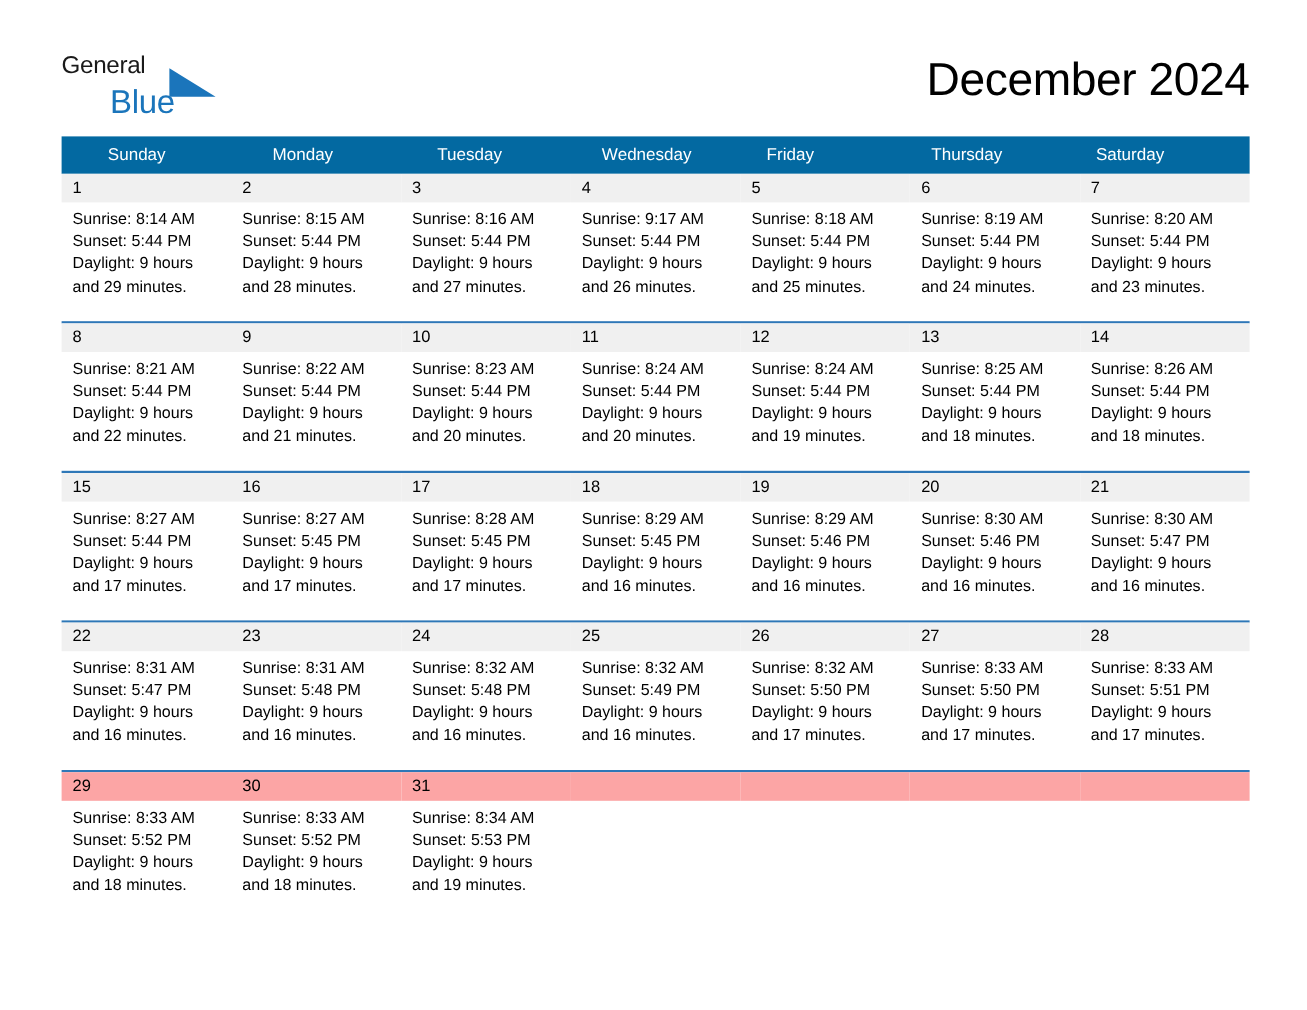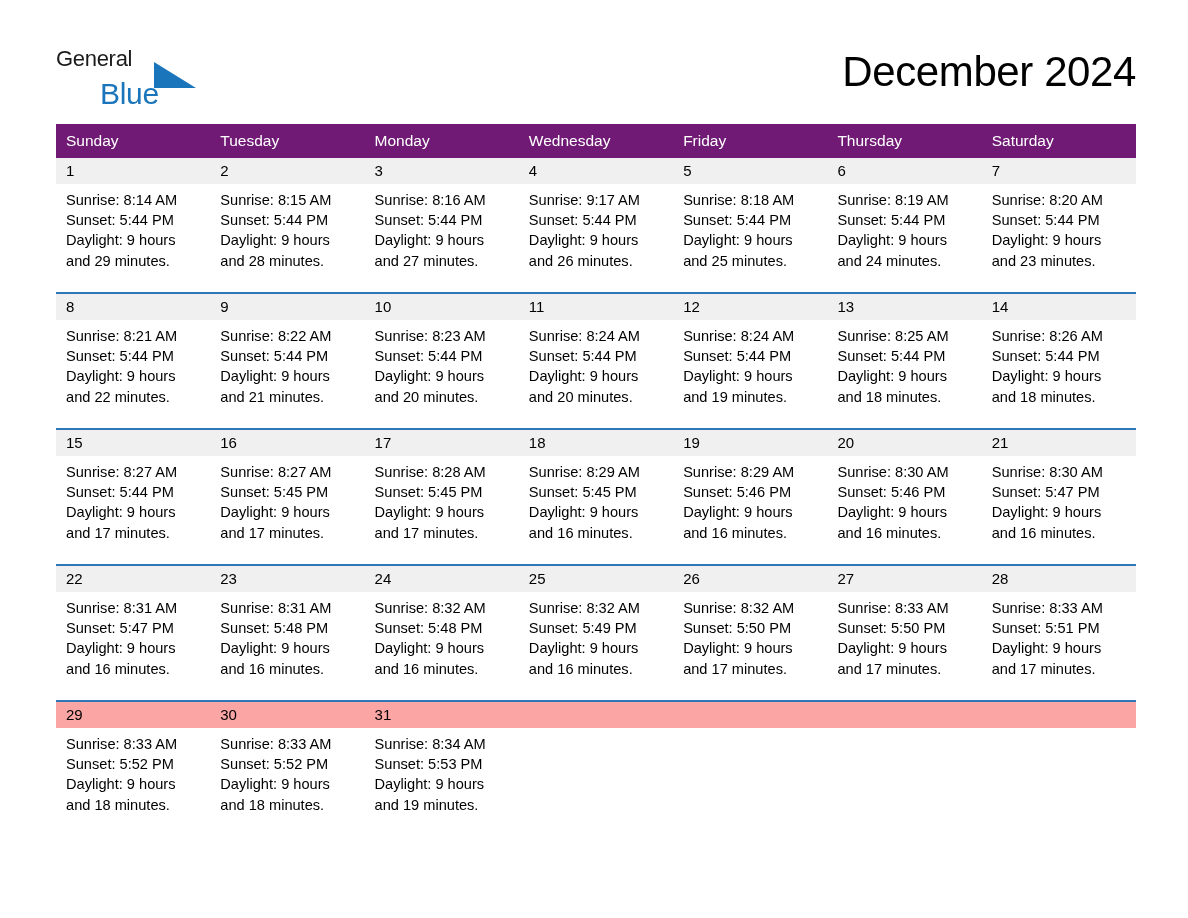--- a/index.html
+++ b/index.html
@@ -87,8 +87,9 @@
   }
   .weekday-row {
     display: flex;
-    background: #701a75;
+    background: #0369a1;
     height: 34px;
+    padding-left: 32px;
   }
   .weekday {
     flex: 1 1 0;

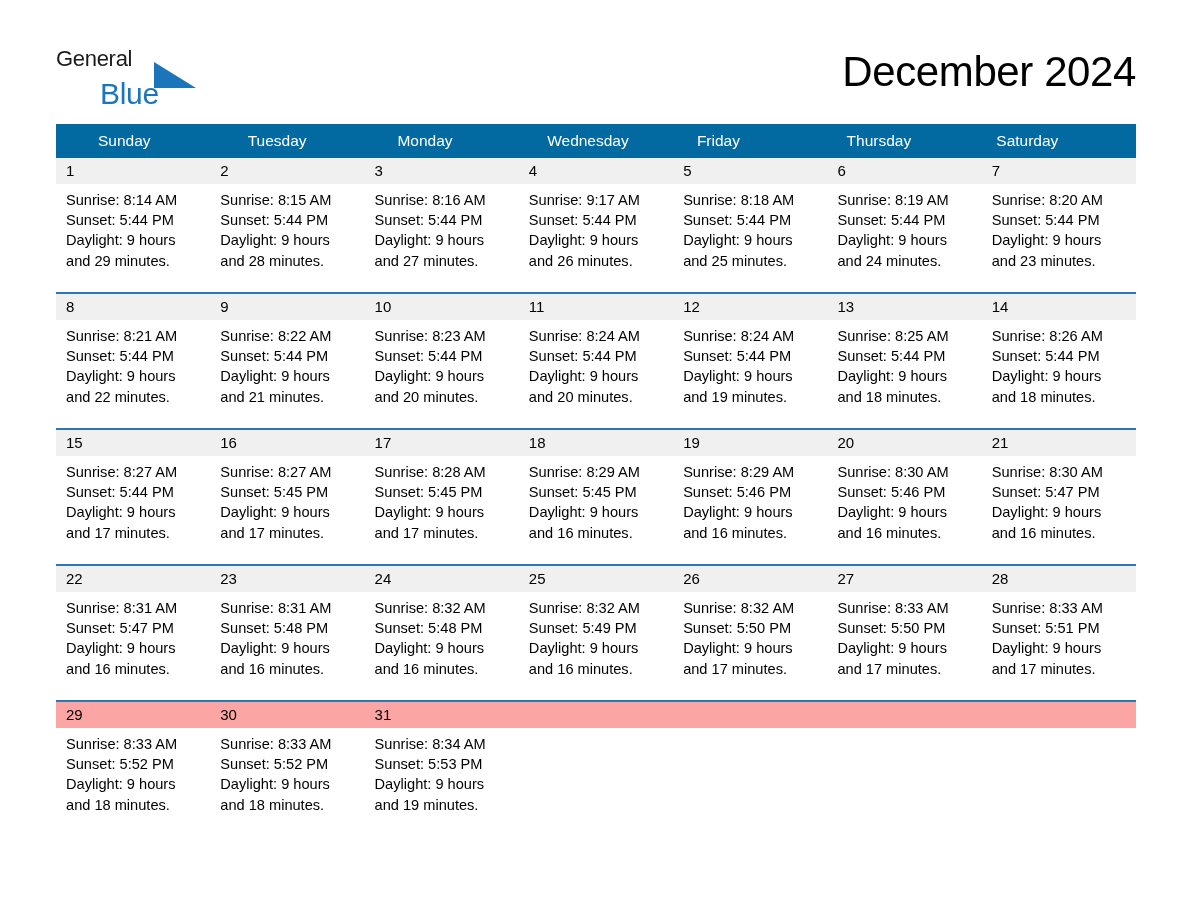--- a/index.html
+++ b/index.html
@@ -164,8 +164,8 @@
 
     <div class="weekday-row">
       <div class="weekday">Sunday</div>
+      <div class="weekday">Monday</div>
       <div class="weekday">Tuesday</div>
-      <div class="weekday">Monday</div>
       <div class="weekday">Wednesday</div>
       <div class="weekday">Friday</div>
       <div class="weekday">Thursday</div>

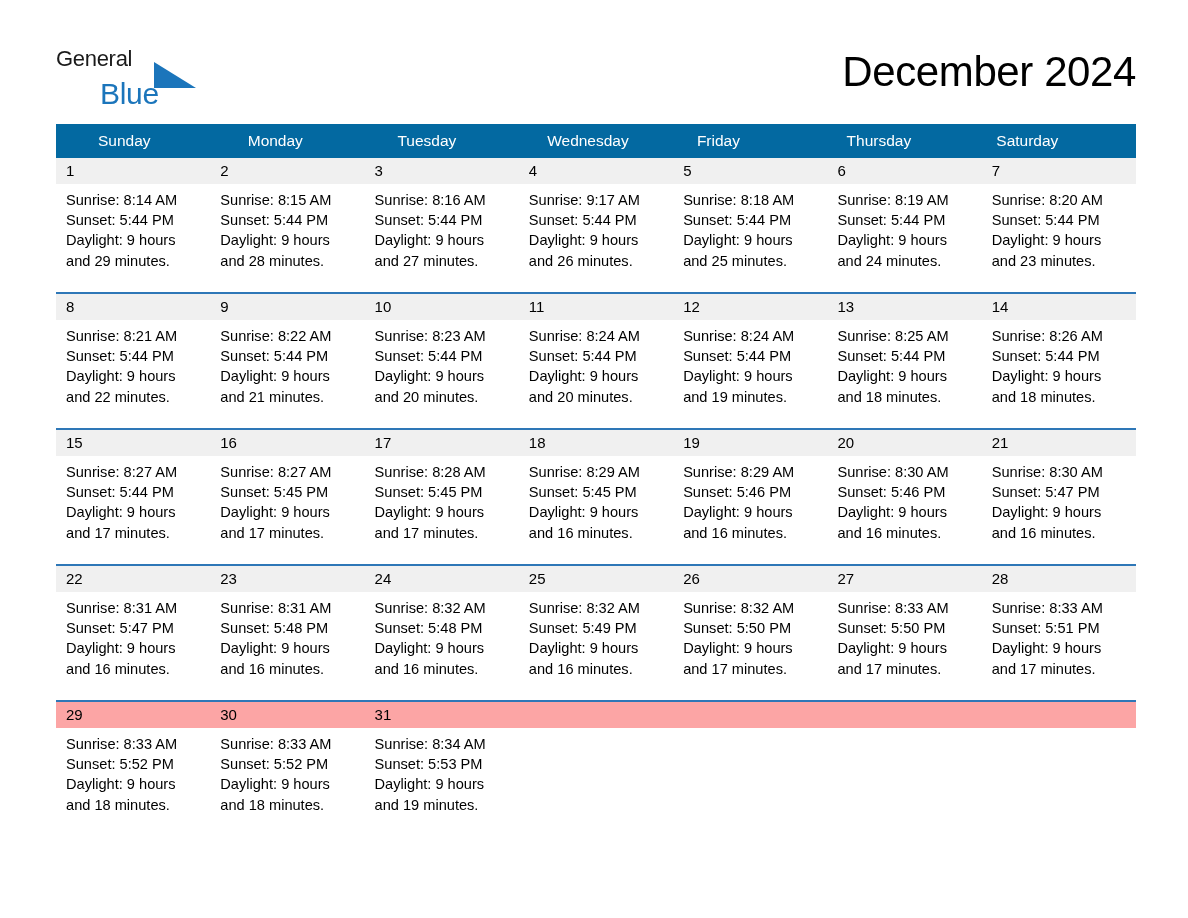--- a/index.html
+++ b/index.html
@@ -129,7 +129,6 @@
     display: flex;
     min-height: 108px;
     padding-top: 6px;
-    justify-content: center;
   }
   .infocell {
     flex: 1 1 0;

